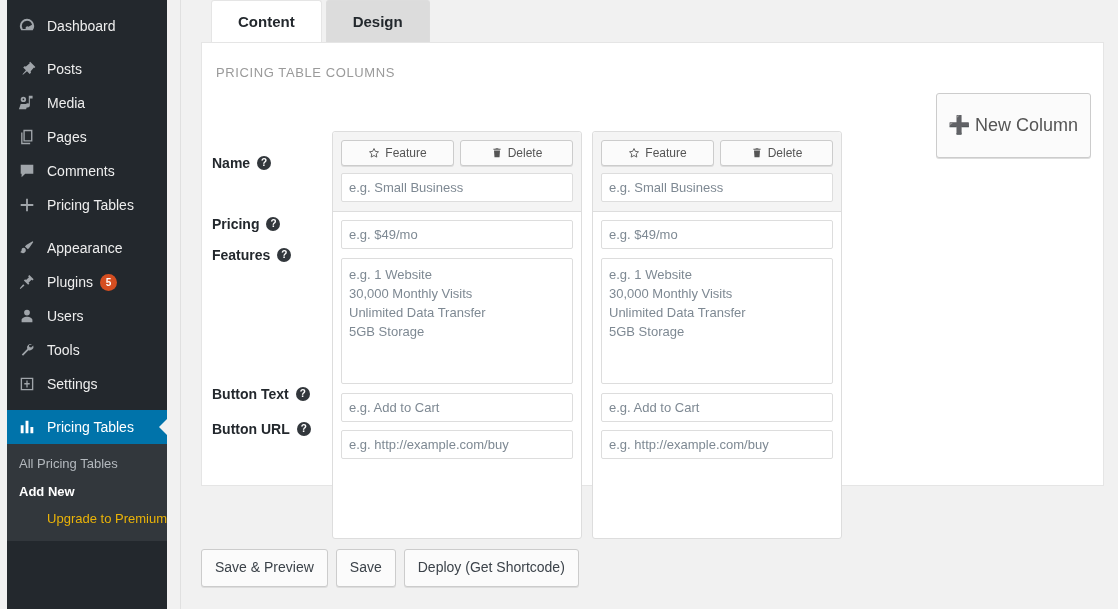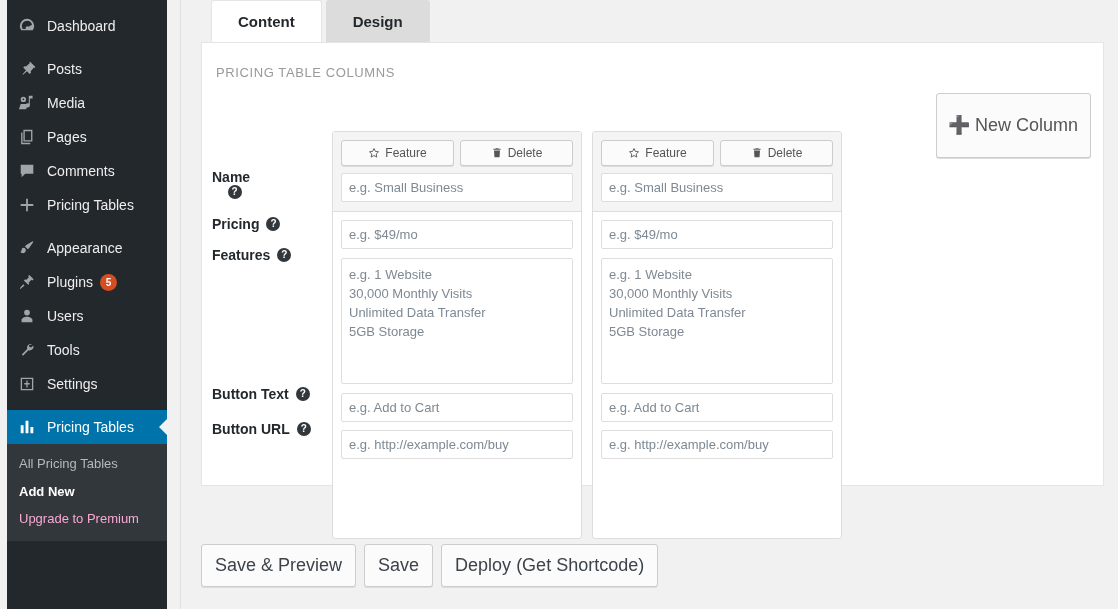--- a/index.html
+++ b/index.html
@@ -110,7 +110,7 @@
     background:#32373c; color:#fff; font-size:10px; font-weight:bold;
     margin-left:7px; cursor:pointer; line-height:1;
   }
-  .lbl-name    { top:38px;flex-direction:column; }
+  .lbl-name    { top:24px; }
   .lbl-pricing { top:85px; }
   .lbl-feat    { top:116px;justify-content:center; }
   .lbl-btxt    { top:255px; }

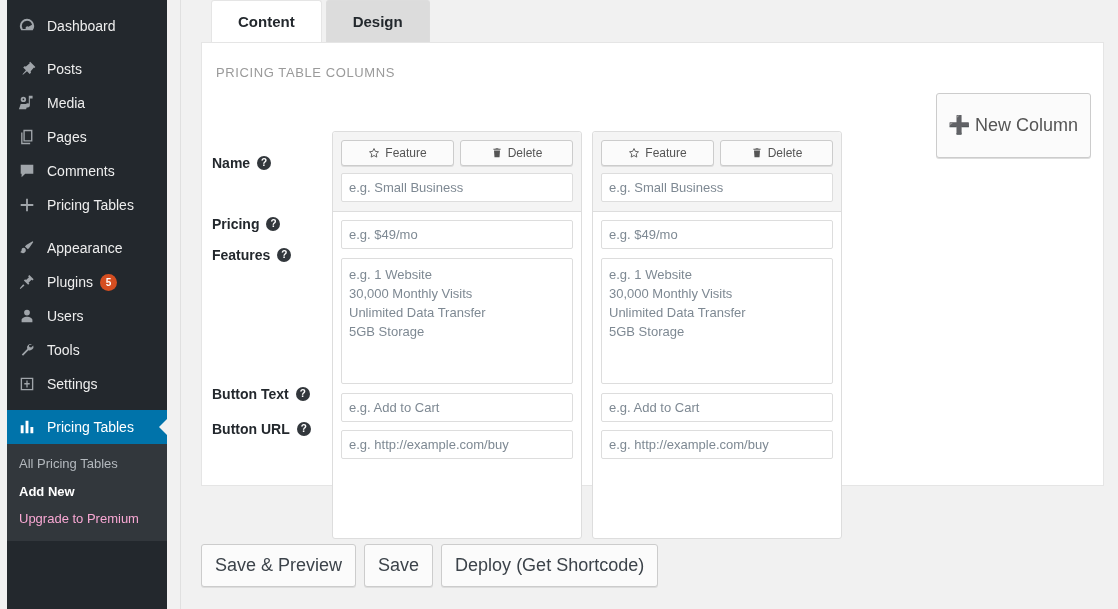--- a/index.html
+++ b/index.html
@@ -51,7 +51,7 @@
     line-height:1.35;
   }
   .submenu-item.current { color:#fff; font-weight:bold; }
-  .submenu-item.upgrade { color:#f9a8d4; }
+  .submenu-item.upgrade { color:#eab308;text-align:right; }
 
   
   #panel {

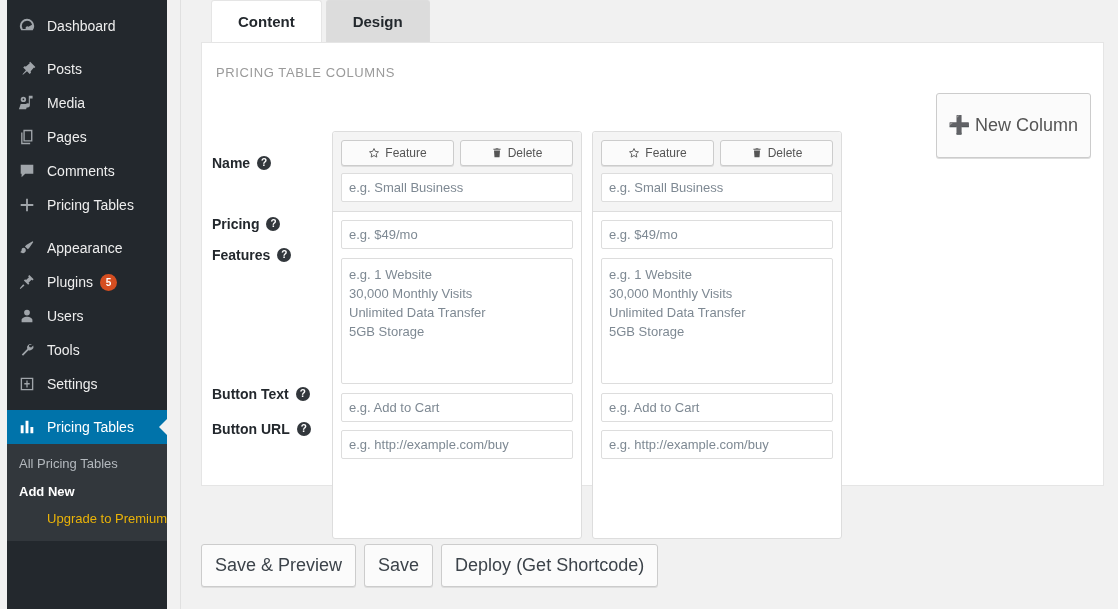--- a/index.html
+++ b/index.html
@@ -149,7 +149,7 @@
 
   
   .footer { position:absolute; left:20px; bottom:22px; display:flex; gap:8px; }
-  .footer .btn { padding:8px 13px; font-size:18px; color:#3c434a; }
+  .footer .btn { padding:8px 13px; font-size:14px; color:#3c434a; }
 </style>
 </head>
 <body>

